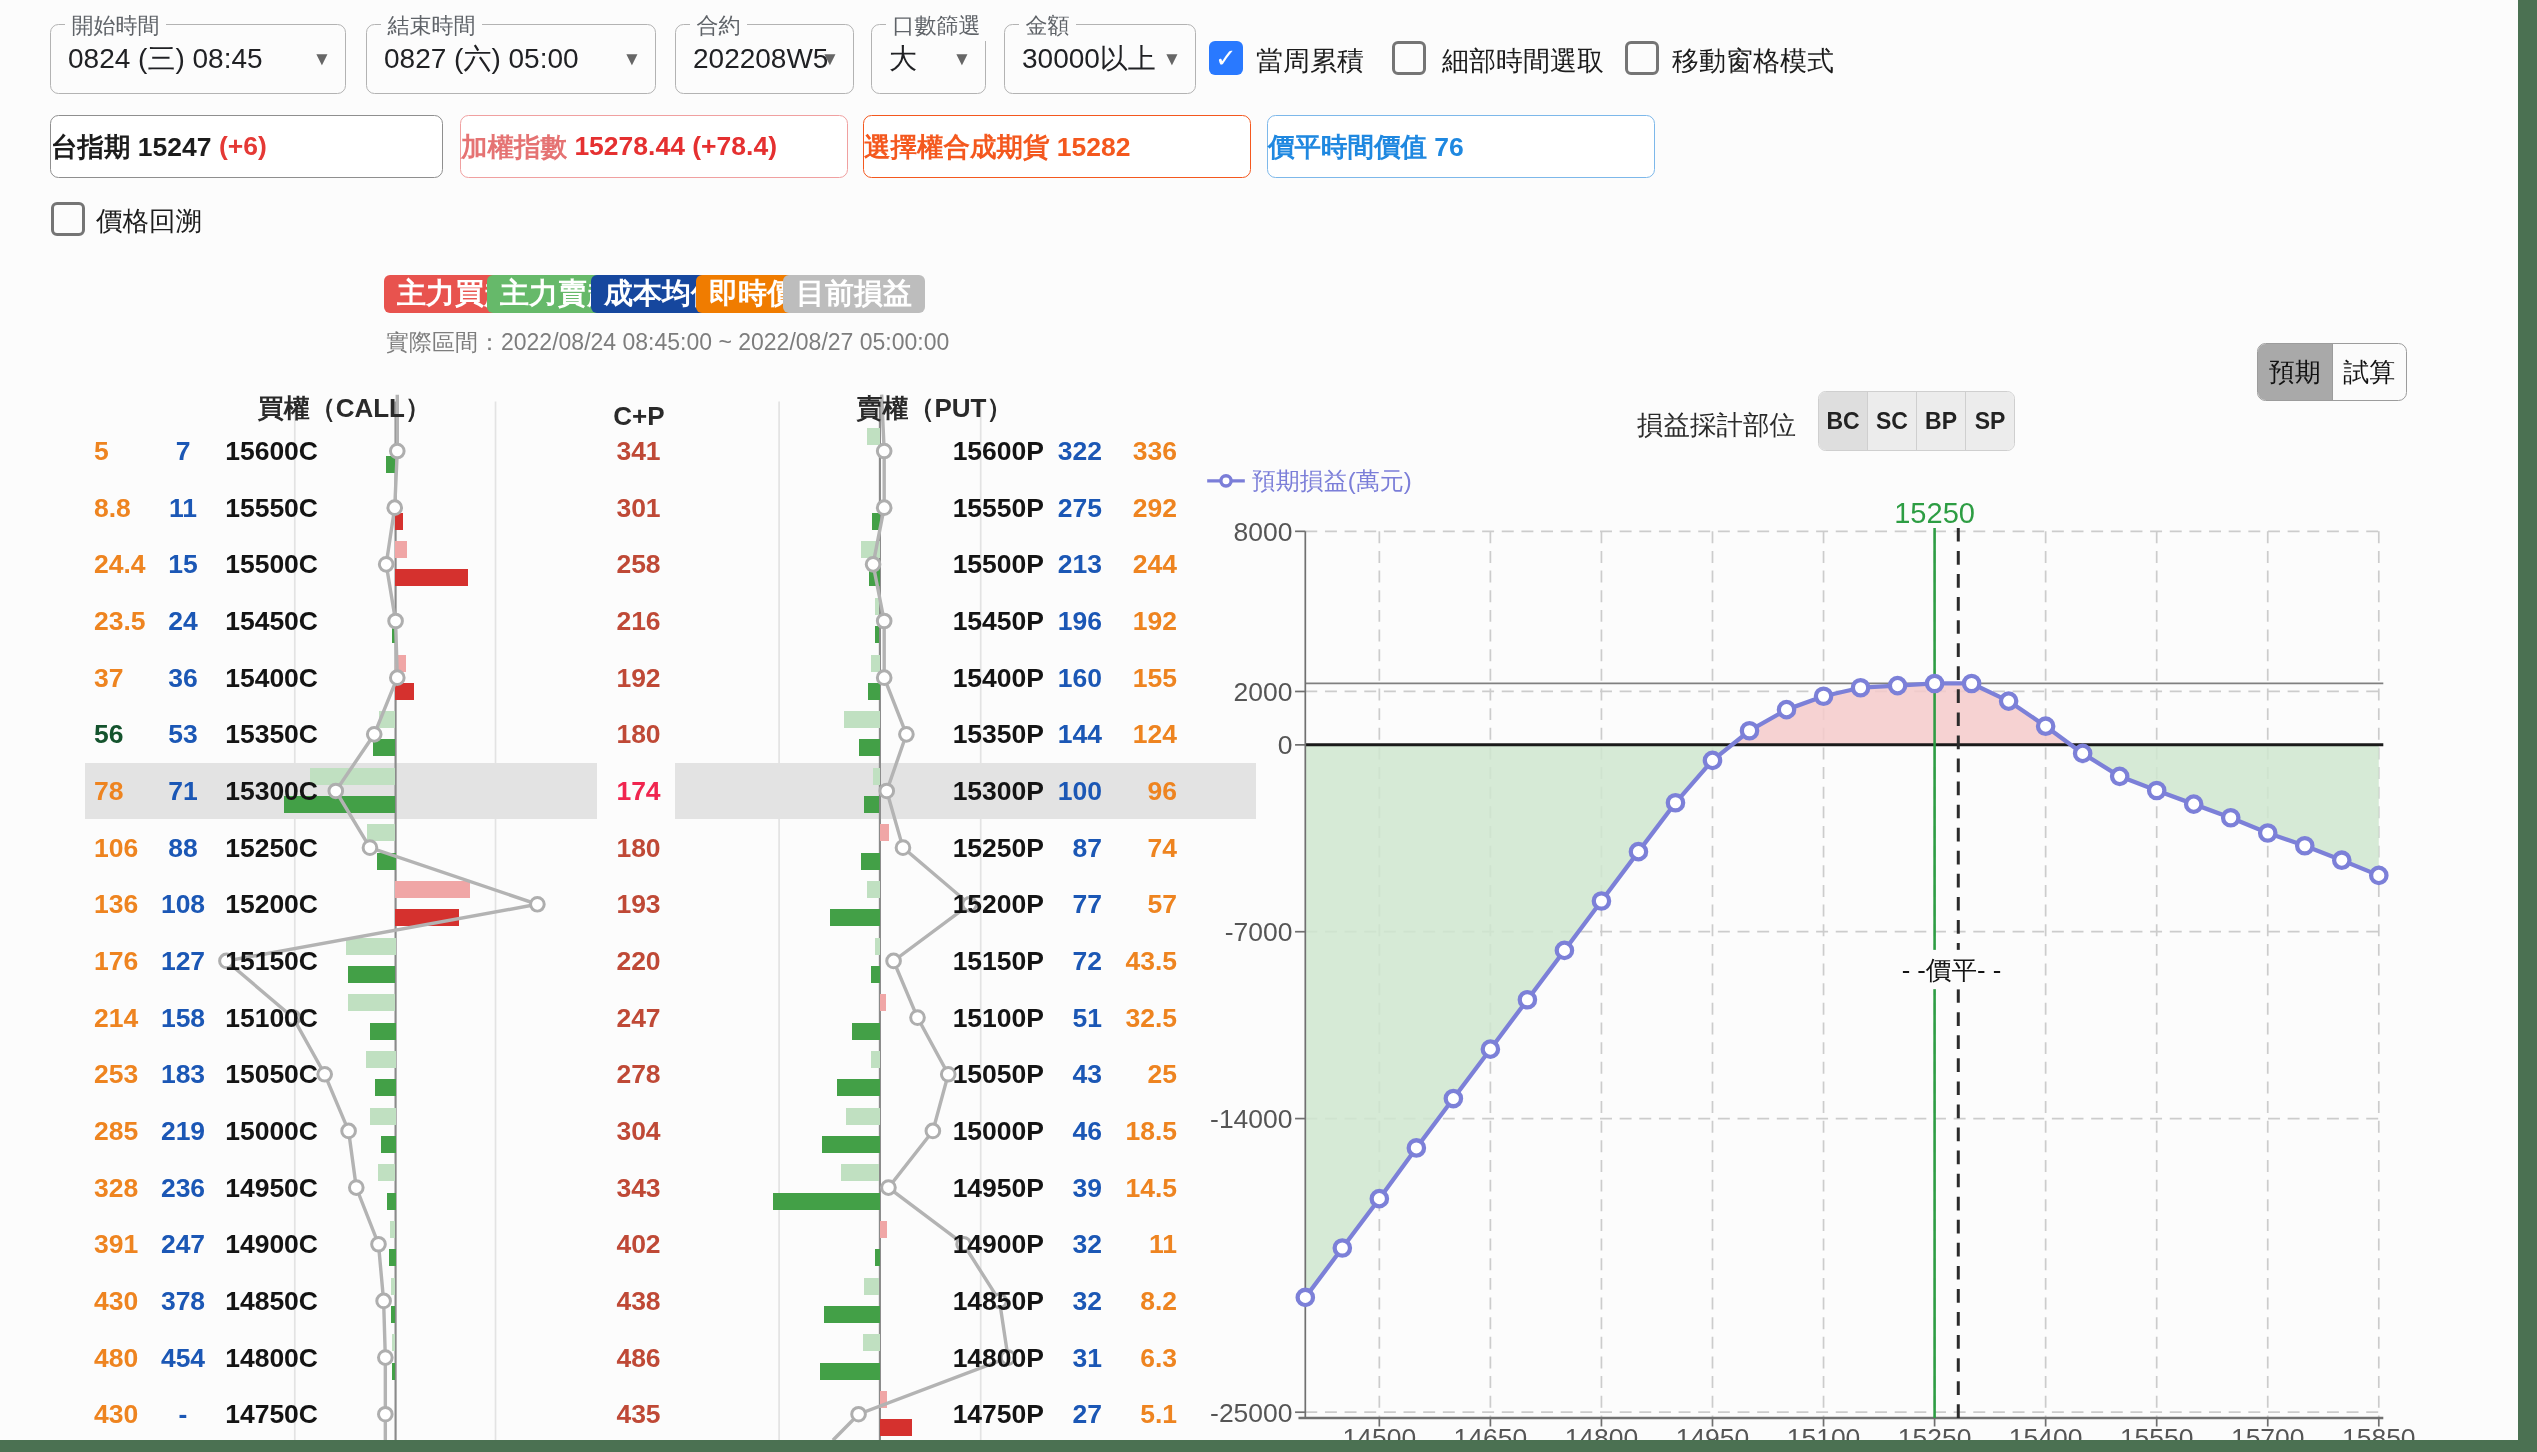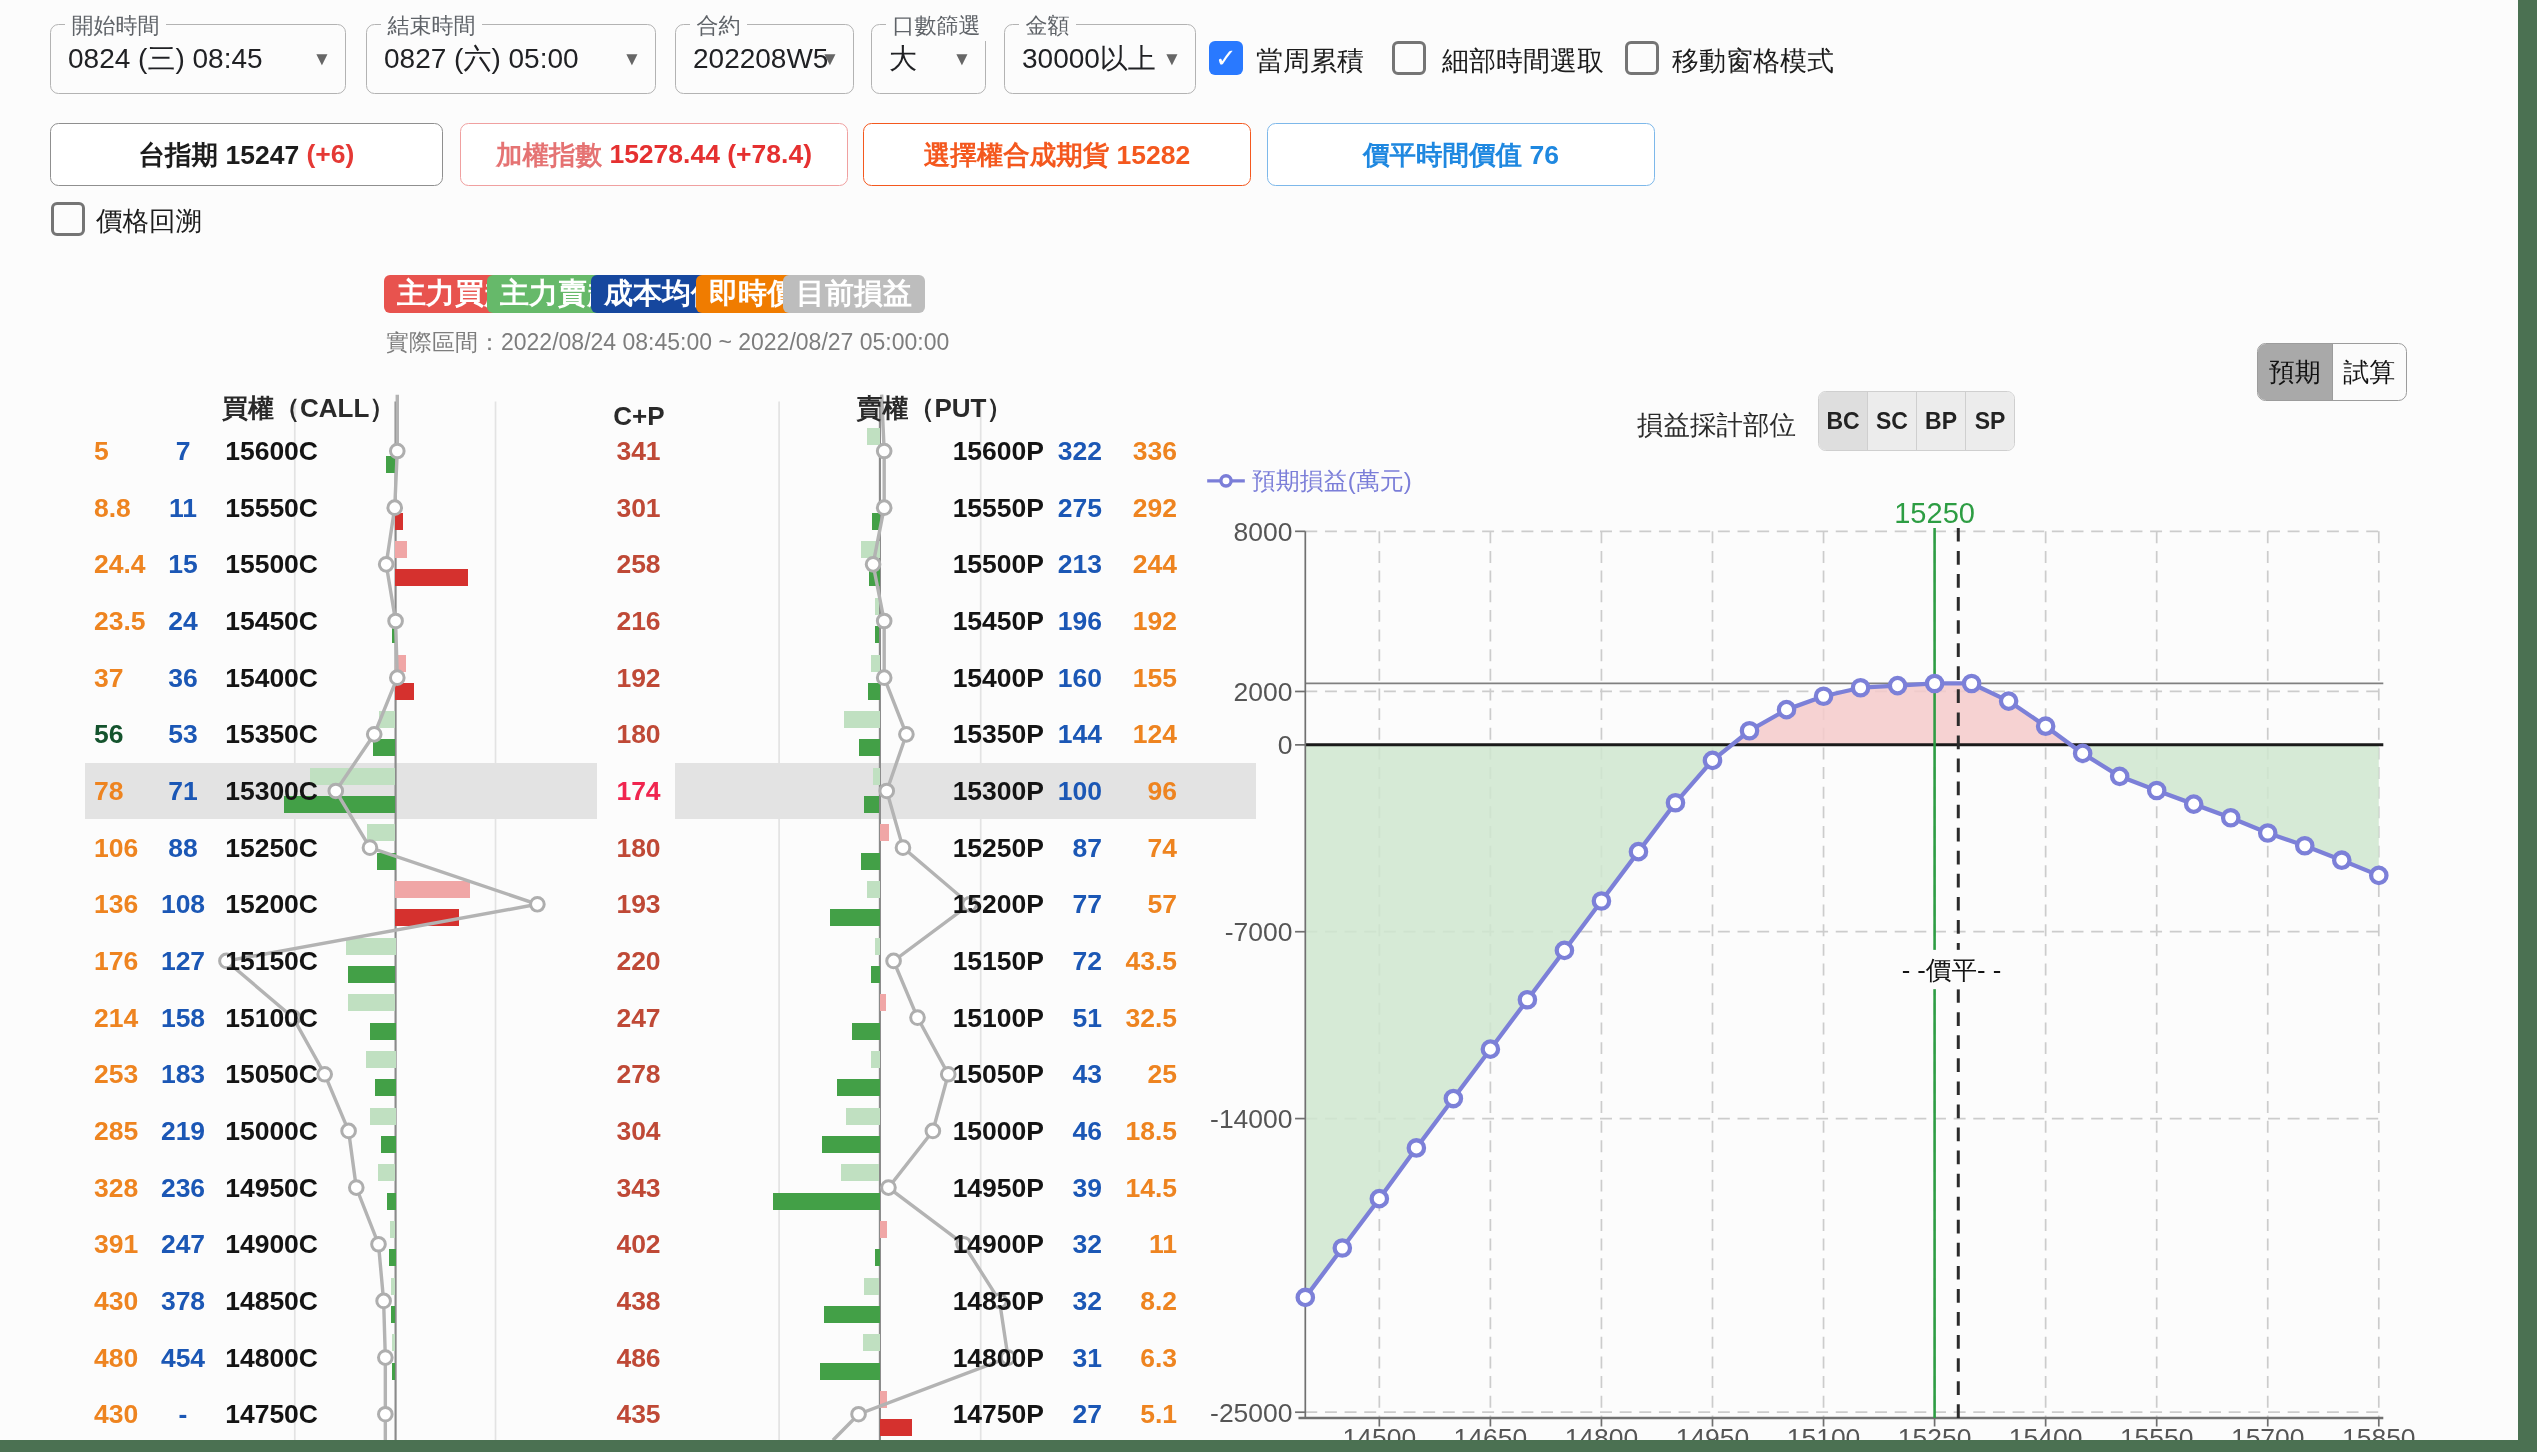--- a/index.html
+++ b/index.html
@@ -16,8 +16,8 @@
   .ckb.off{background:#fcfcfc;border:3.4px solid #757575;}
   .cklabel{position:absolute;font-size:27px;color:#1c1c1c;white-space:nowrap;cursor:default;}
   
-  .qbtn{position:absolute;top:123px;height:63px;border-radius:8.5px;border:1.7px solid #999;background:#fff;
-        display:flex;align-items:center;justify-content:center;font-size:26.5px;font-weight:700;white-space:pre;cursor:pointer;box-sizing:border-box;}
+  .qbtn{position:absolute;top:115px;height:63px;border-radius:8.5px;border:1.7px solid #999;background:#fff;
+        display:flex;align-items:center;justify-content:flex-start;font-size:26.5px;font-weight:700;white-space:pre;cursor:pointer;box-sizing:border-box;}
   
   .chip{position:absolute;top:275px;height:38px;border-radius:6px;display:flex;align-items:center;padding:0 13px;
         font-size:29px;font-weight:700;color:#fff;cursor:pointer;}

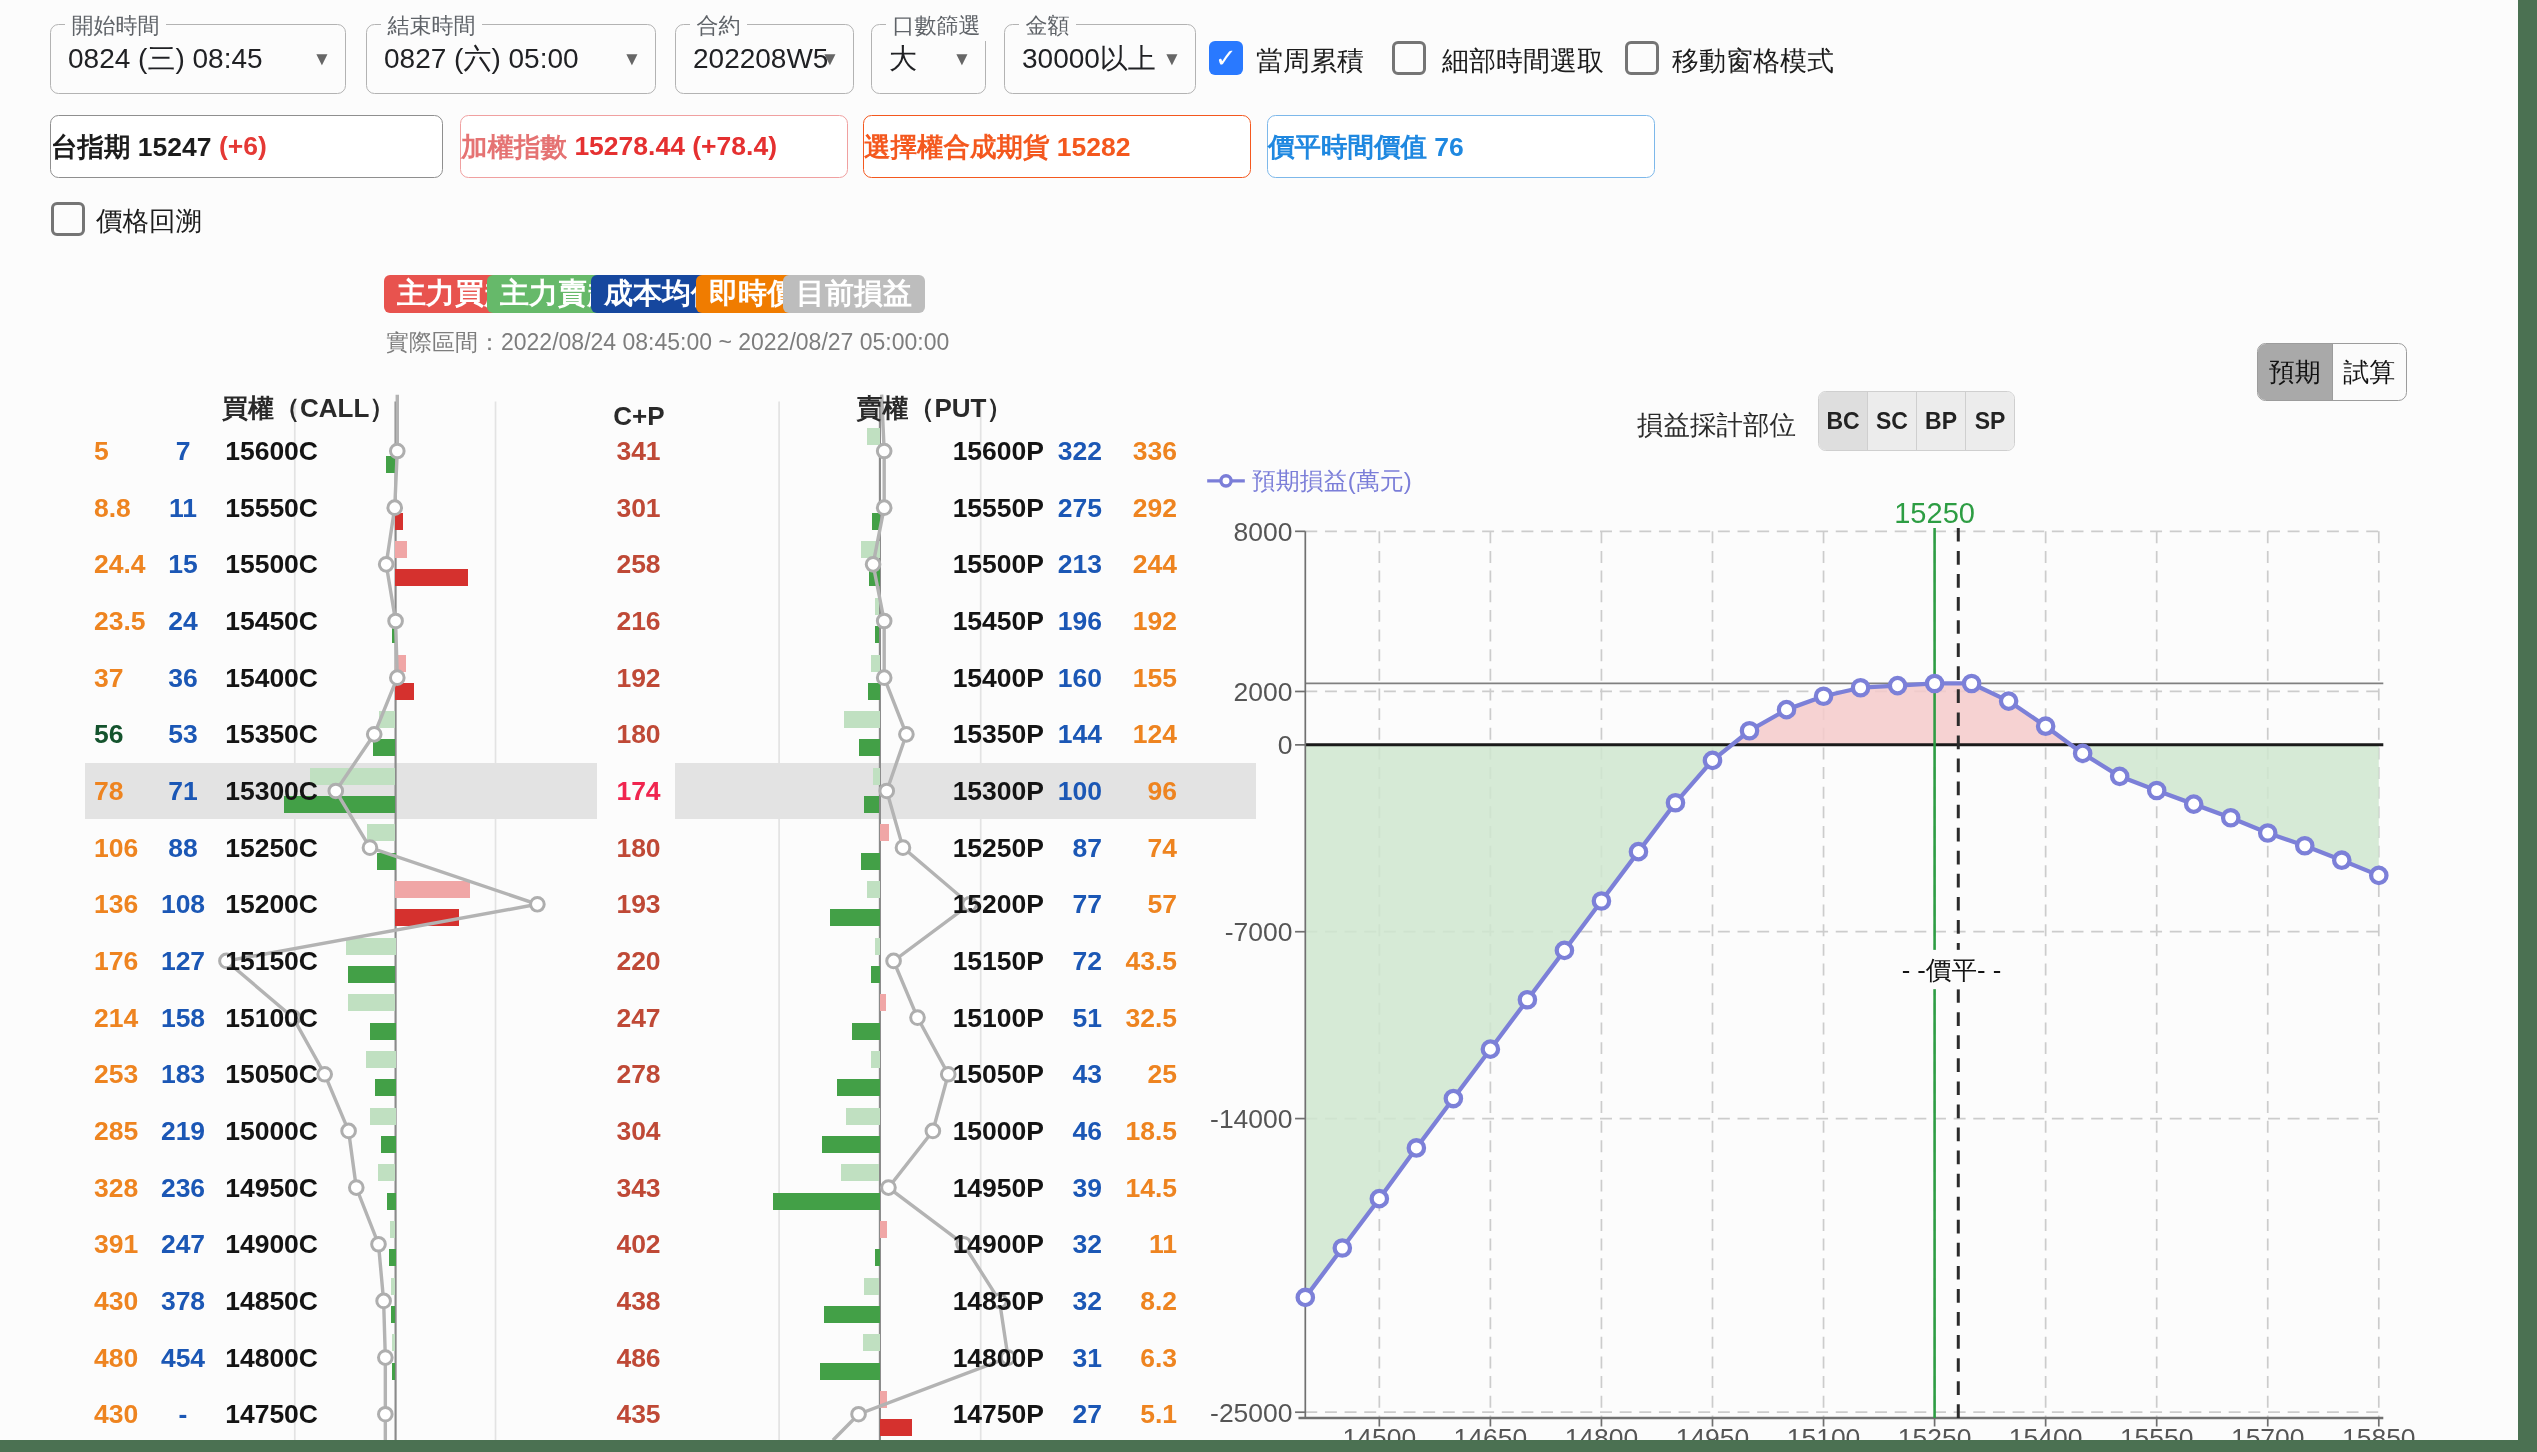--- a/index.html
+++ b/index.html
@@ -315,7 +315,7 @@
     </div>
   <div class="rangetext">實際區間：2022/08/24 08:45:00 ~ 2022/08/27 05:00:00</div>
 
-  <div class="thead" style="left:222px;top:391px;width:209px;text-align:left;">買權（CALL）</div>
+  <div class="thead" style="left:222px;top:391px;width:209px;text-align:right;">買權（CALL）</div>
   <div class="thead" style="left:598px;top:401px;width:82px;text-align:center;">C+P</div>
   <div class="thead" style="left:830px;top:391px;width:209px;text-align:center;">賣權（PUT）</div>
 

